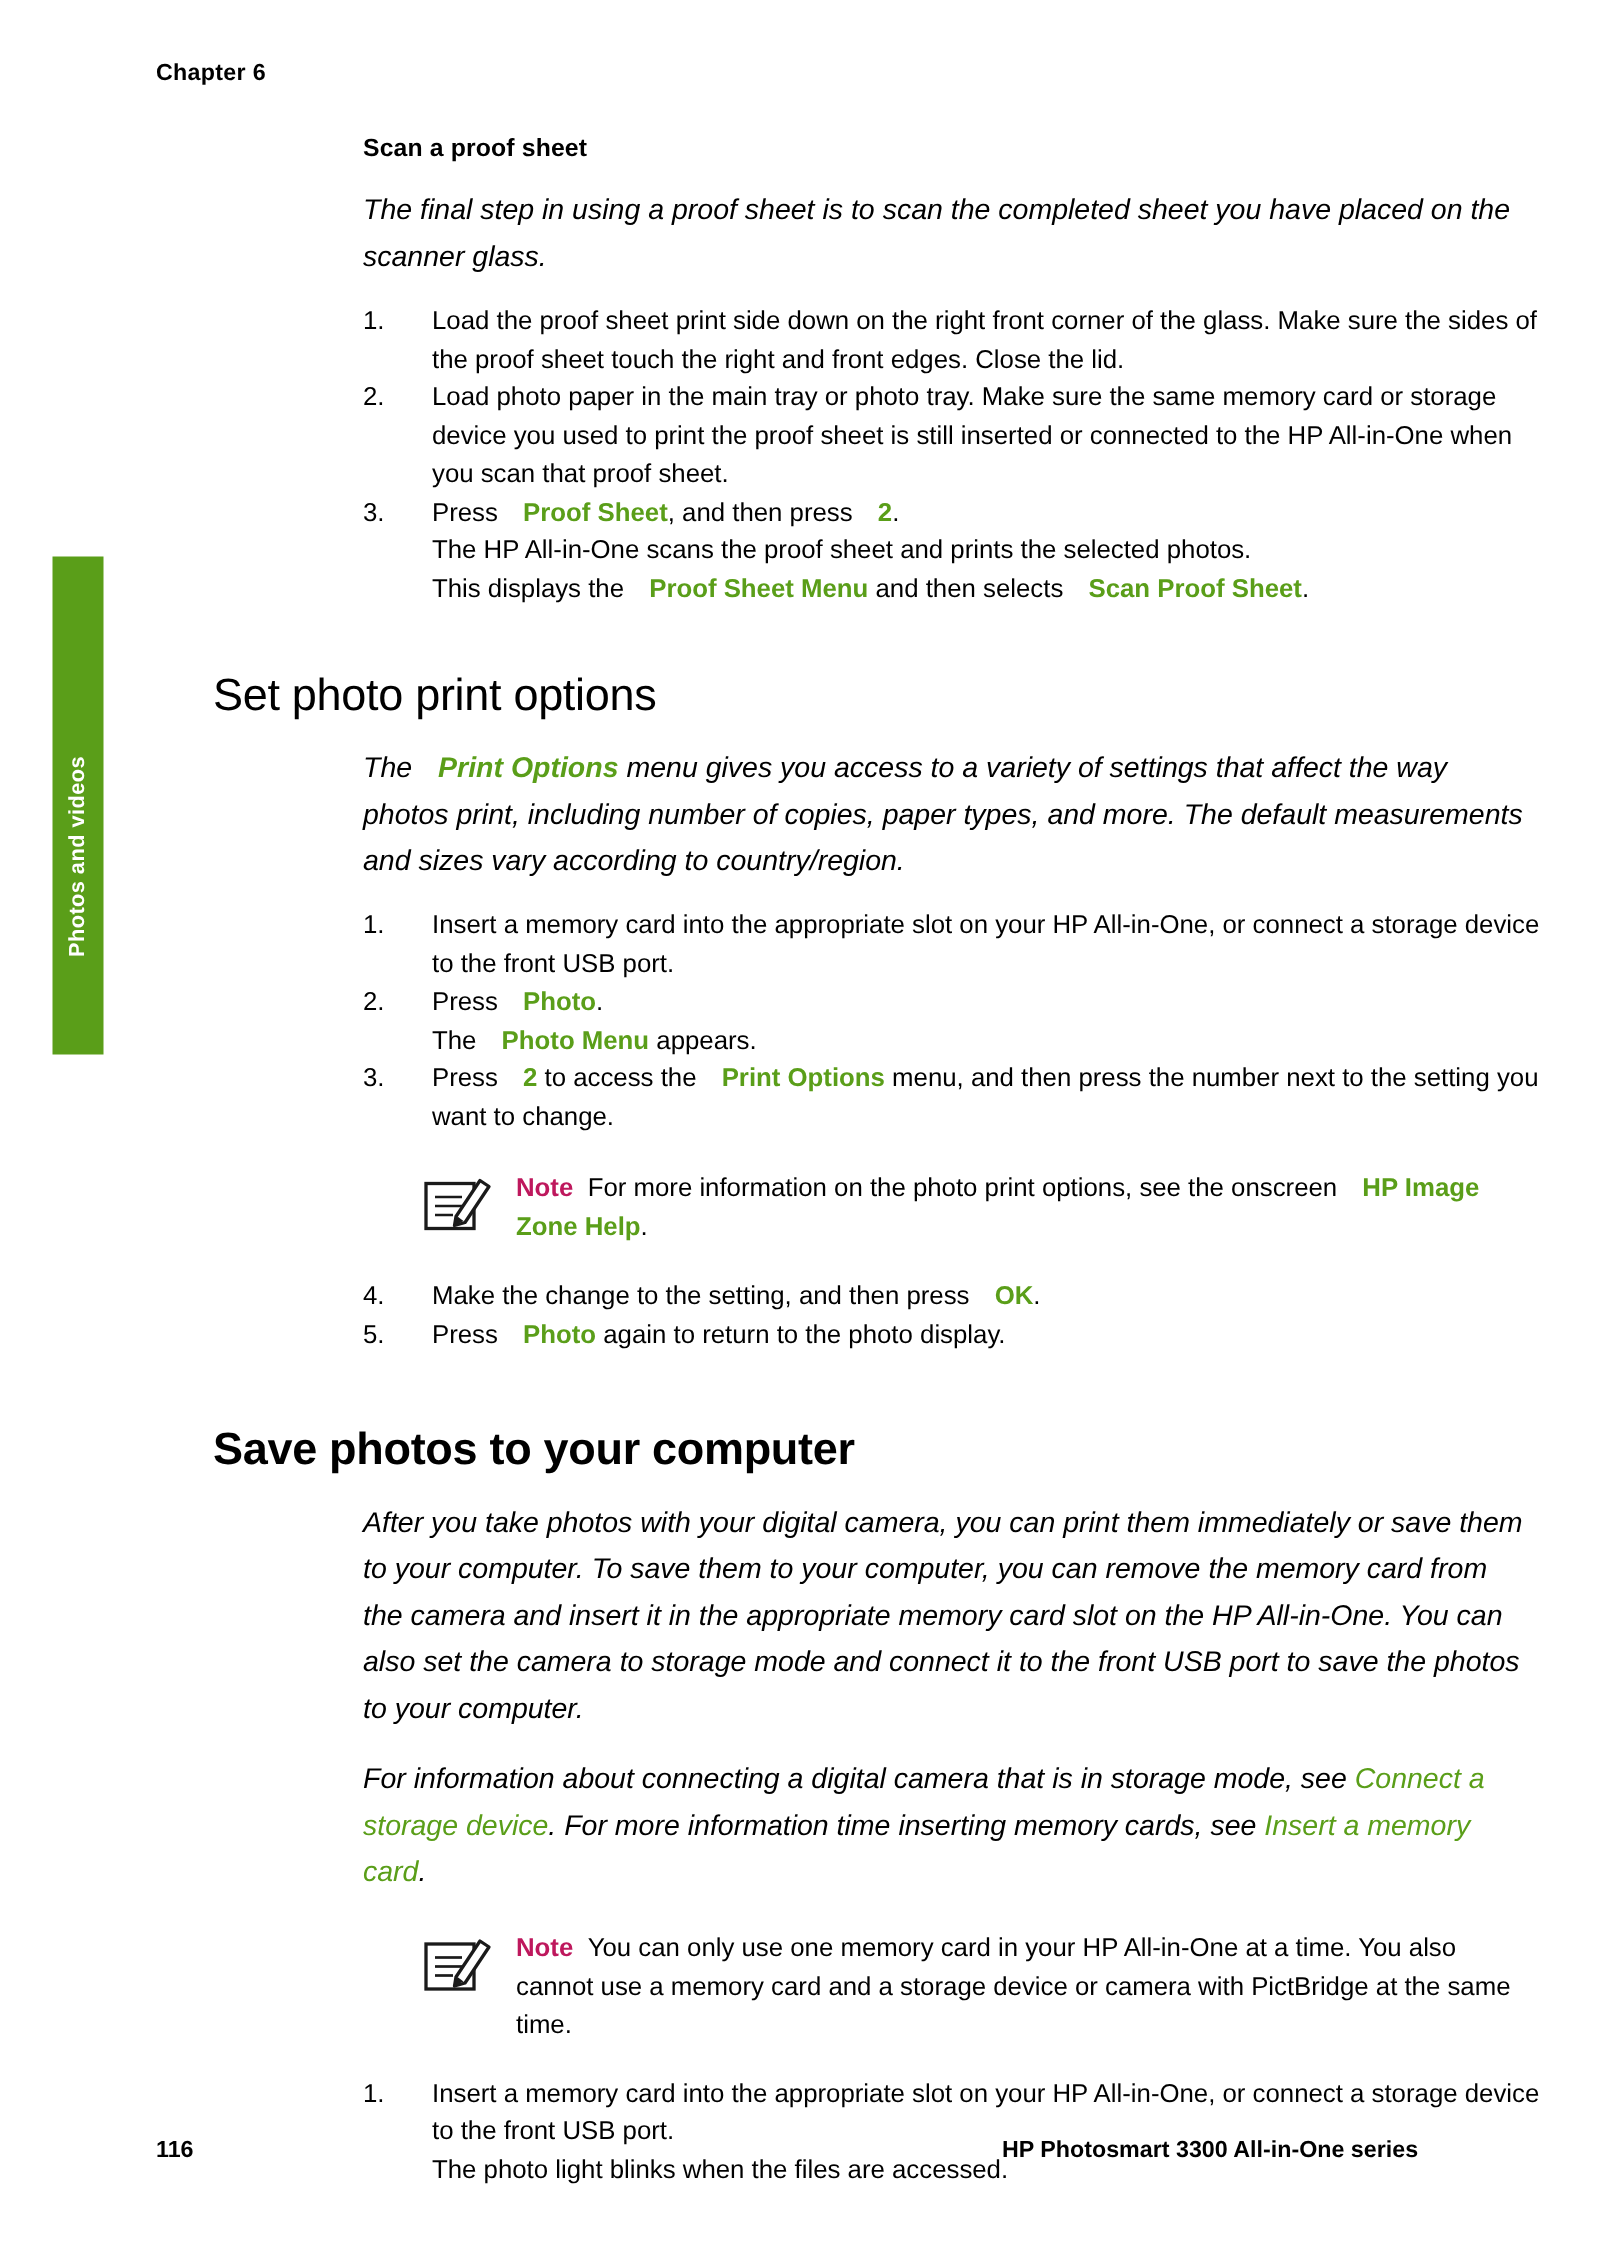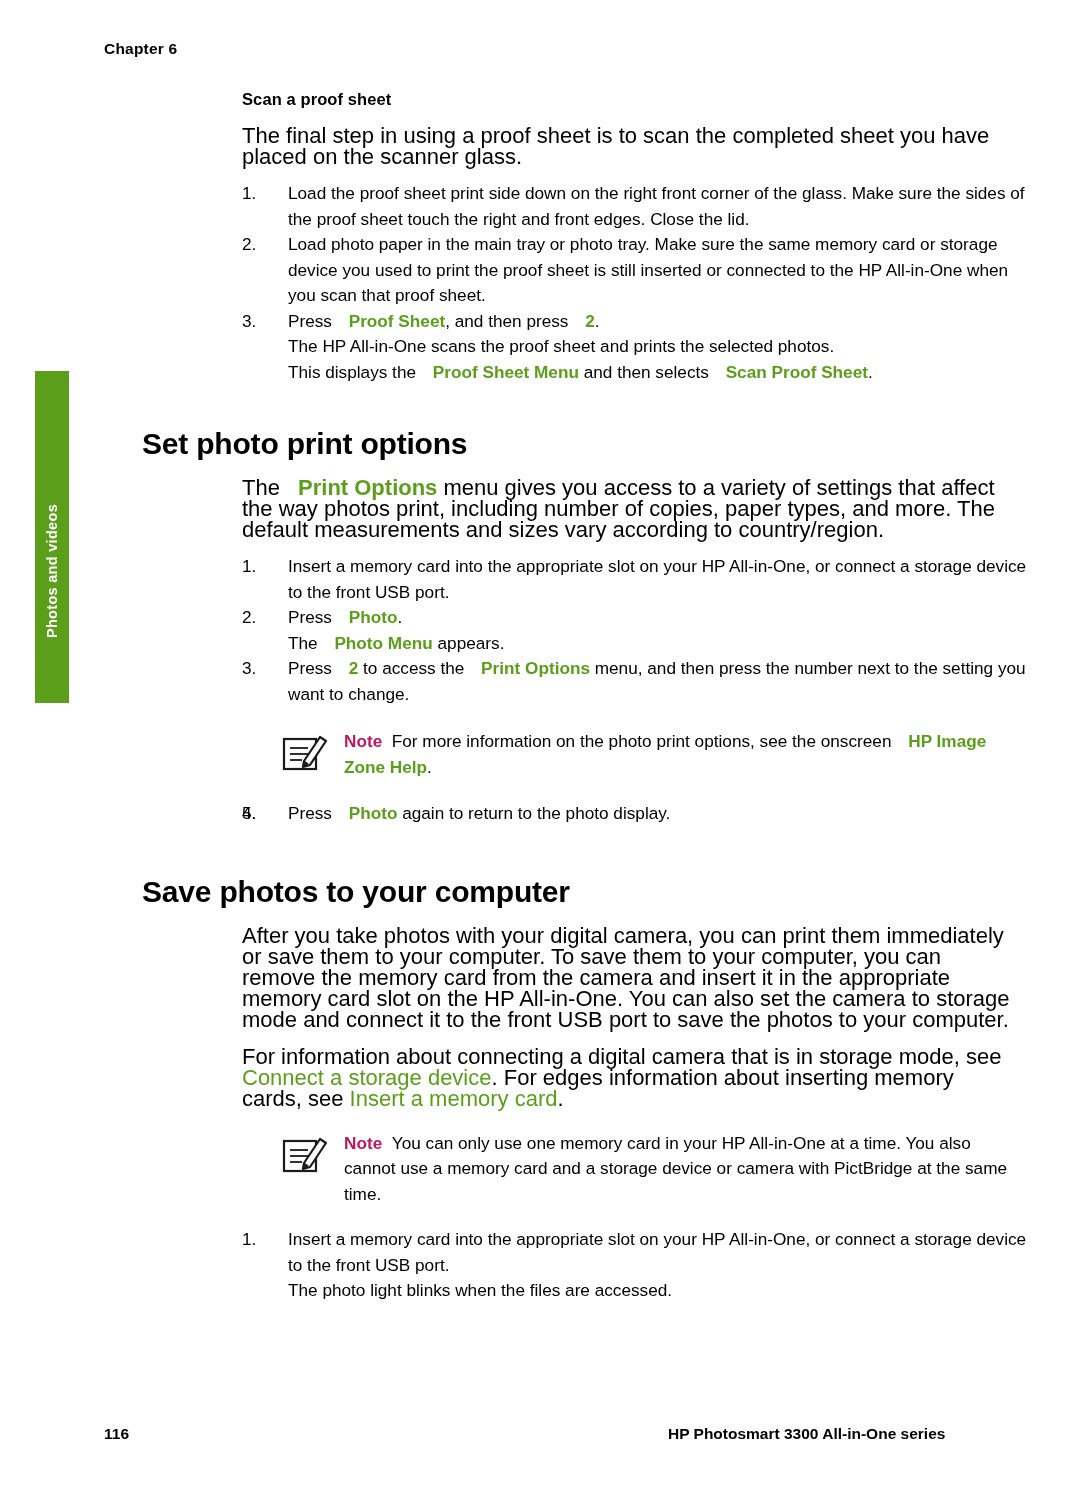--- a/index.html
+++ b/index.html
@@ -73,10 +73,11 @@
     letter-spacing: 0.1px;
   }
   p.body {
-    font-size: 22px;
-    line-height: 21px;
+    font-size: 19px;
+    line-height: 31px;
     margin: 16px 0 0 100px;
     width: 775px;
+    font-style: italic;
   }
   h1.heading {
     font-size: 30px;

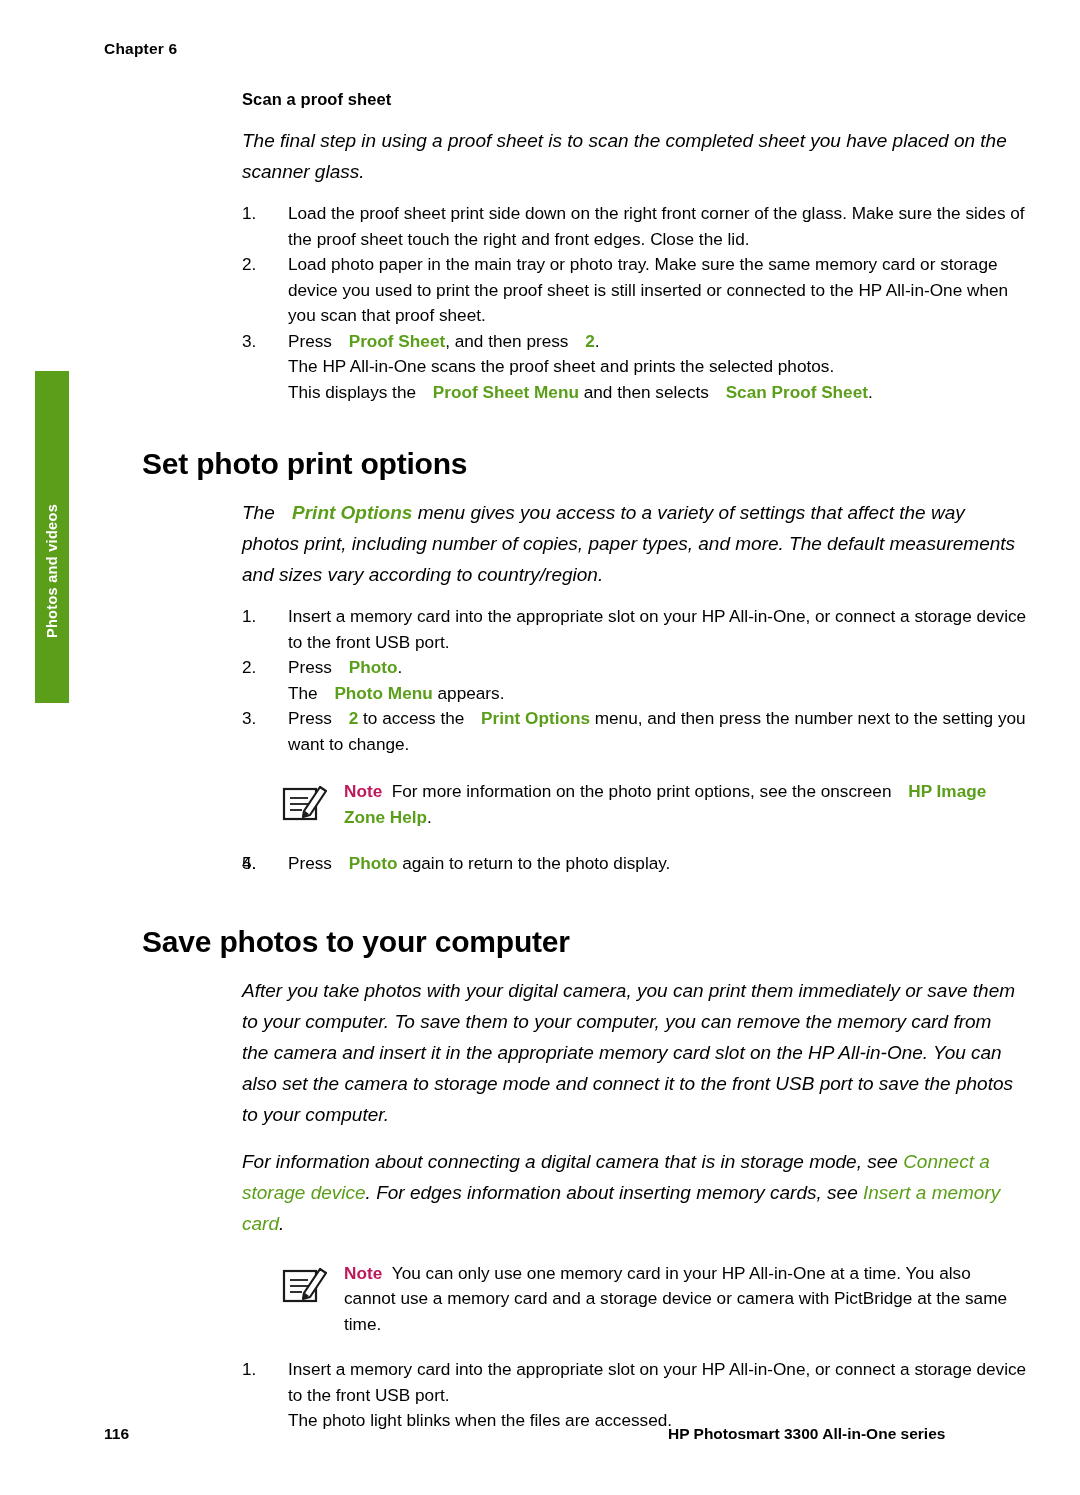--- a/index.html
+++ b/index.html
@@ -81,7 +81,7 @@
   }
   h1.heading {
     font-size: 30px;
-    font-weight: bold;
+    font-weight: normal;
     margin: 42px 0 0 0;
     letter-spacing: -0.2px;
   }

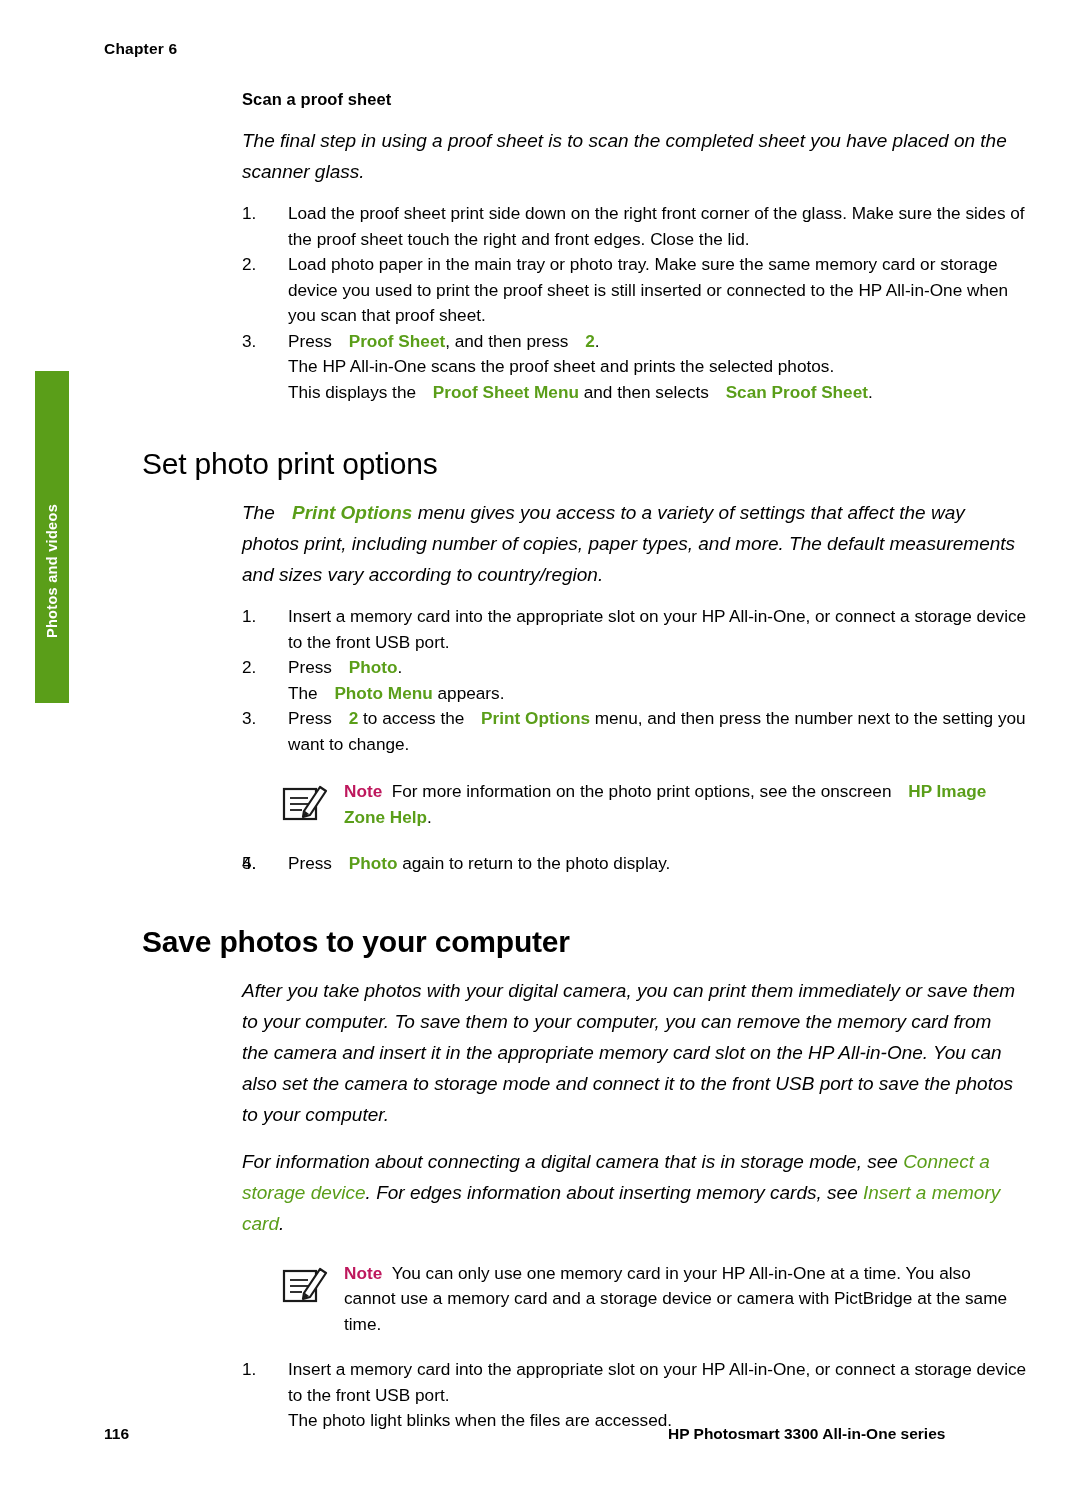--- a/index.html
+++ b/index.html
@@ -233,6 +233,7 @@
     <ol class="steps" style="margin-top:18px">
       <li>
         <span class="num">4.</span>
+        <span><span>Make the change to the setting, and then press </span><span class="green">OK</span><span>.</span></span>
       </li>
       <li>
         <span class="num">5.</span>

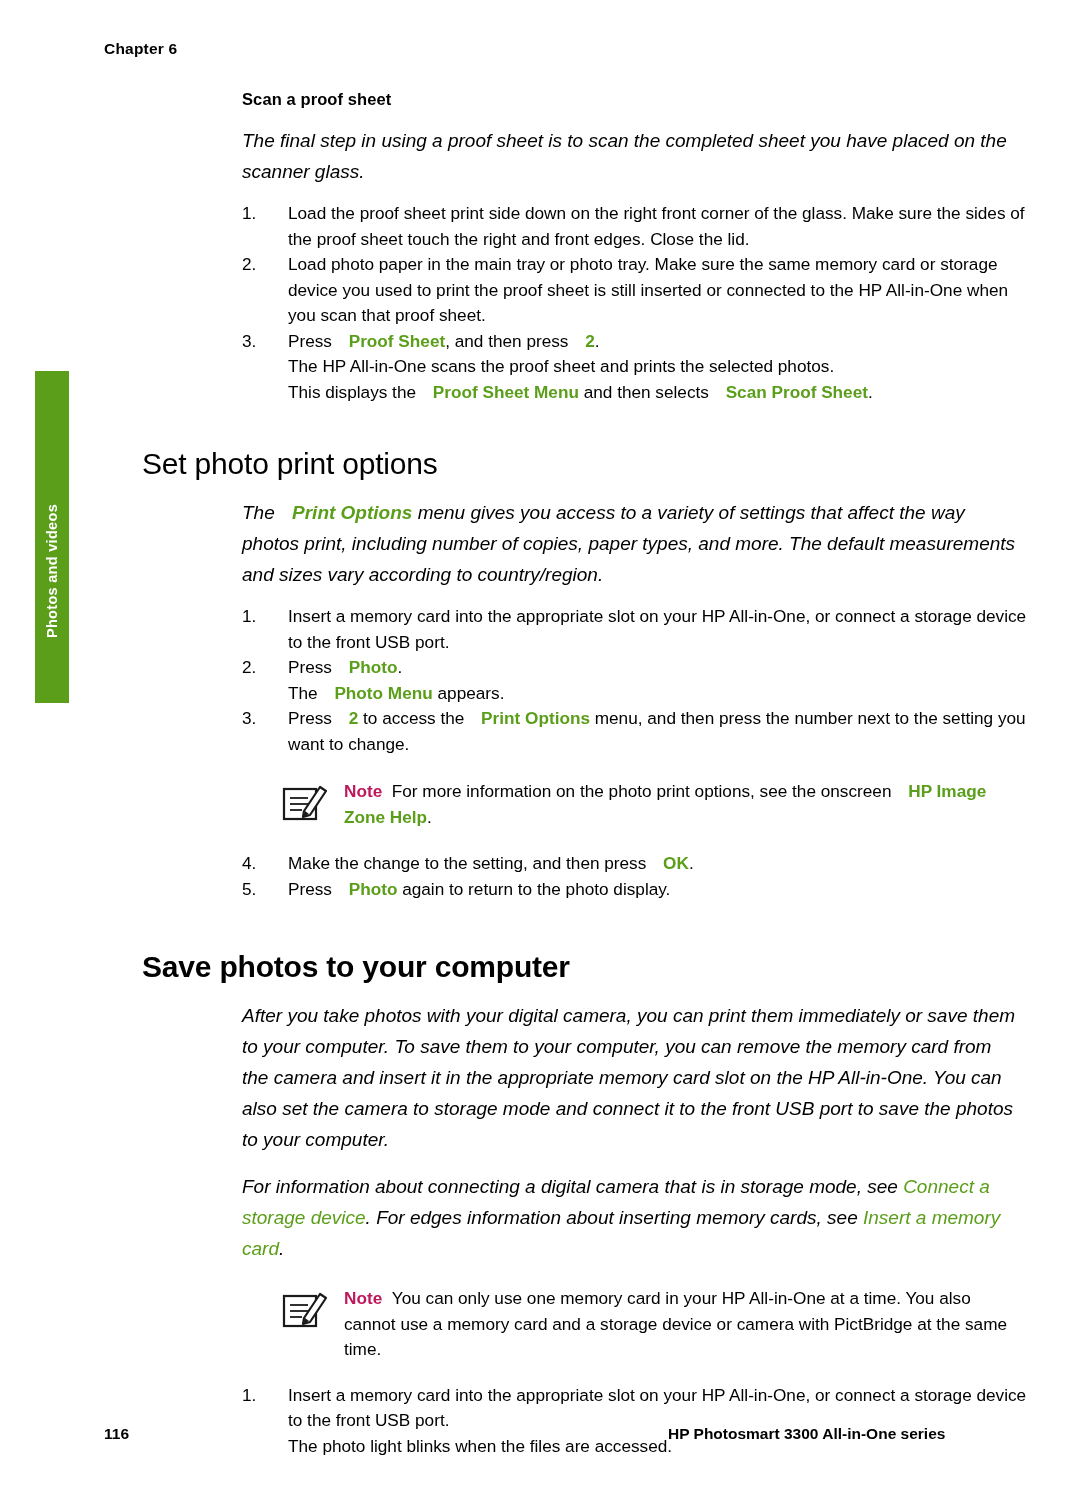--- a/index.html
+++ b/index.html
@@ -243,7 +243,7 @@
 
     <h1 class="heading2">Save photos to your computer</h1>
     <p class="body">After you take photos with your digital camera, you can print them immediately or save them to your computer. To save them to your computer, you can remove the memory card from the camera and insert it in the appropriate memory card slot on the HP All-in-One. You can also set the camera to storage mode and connect it to the front USB port to save the photos to your computer.</p>
-    <p class="body"><span>For information about connecting a digital camera that is in storage mode, see </span><span class="greenlink">Connect a storage device</span><span>. For edges information about inserting memory cards, see </span><span class="greenlink">Insert a memory card</span><span>.</span></p>
+    <p class="body"><span>For information about connecting a digital camera that is in storage mode, see </span><span class="greenlink">Connect a storage device</span><span>. For more information time inserting memory cards, see </span><span class="greenlink">Insert a memory card</span><span>.</span></p>
 
     <div class="note">
       <span class="noteicon">

